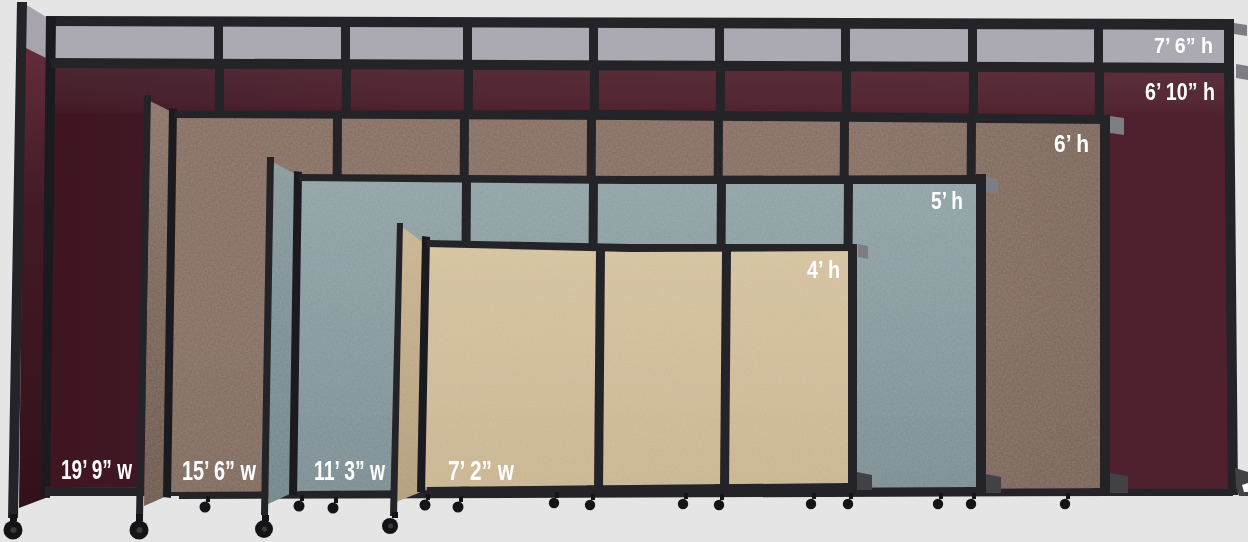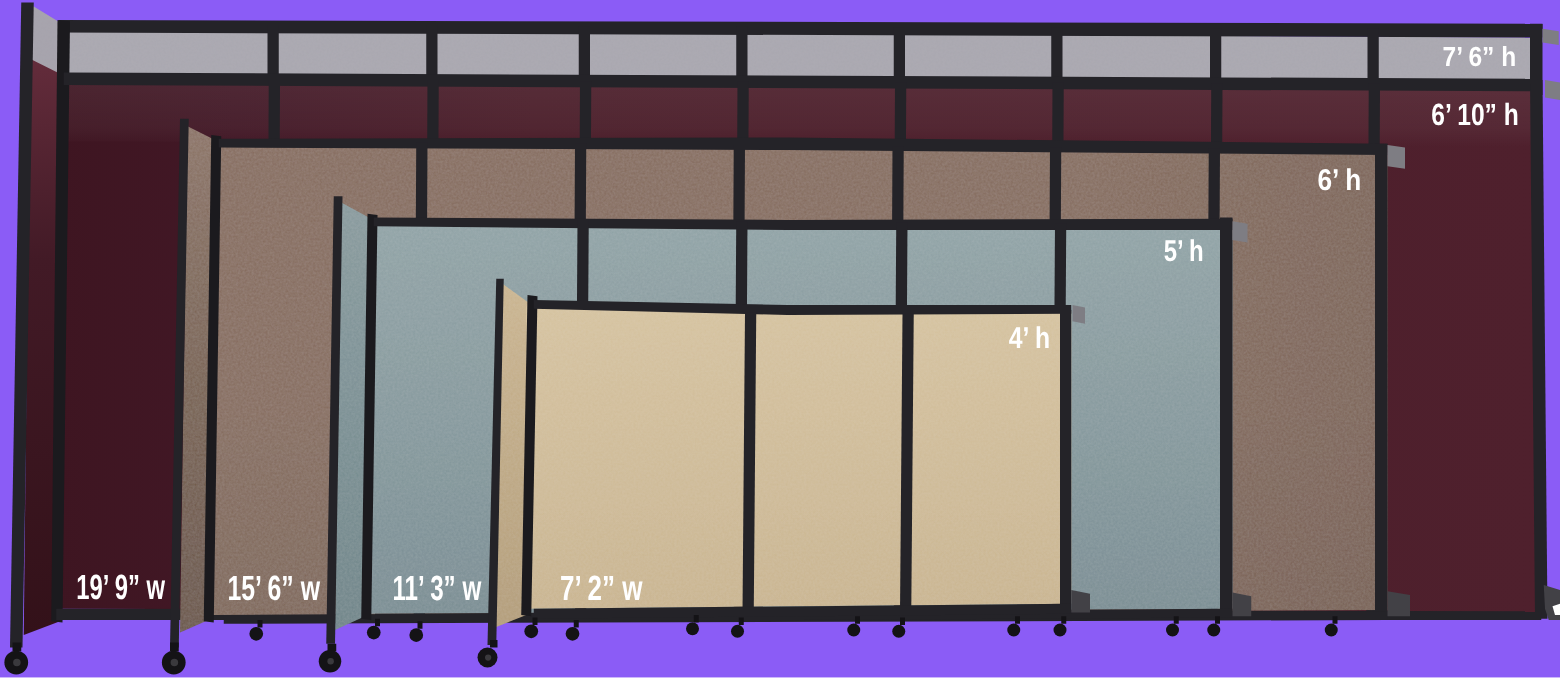--- a/index.html
+++ b/index.html
@@ -3,7 +3,7 @@
 <meta charset="utf-8">
 <style>
   html,body{margin:0;padding:0;background:#ffffff;}
-  .stage{position:relative;width:1248px;height:542px;overflow:hidden;background:#8b5cf6;
+  .stage{position:relative;width:1248px;height:542px;overflow:hidden;background:#e5e5e5;
          font-family:"Liberation Sans", sans-serif;}
   svg{display:block;filter:blur(0.4px);}
   text{font-family:"Liberation Sans", sans-serif;font-weight:bold;fill:#ffffff;}

